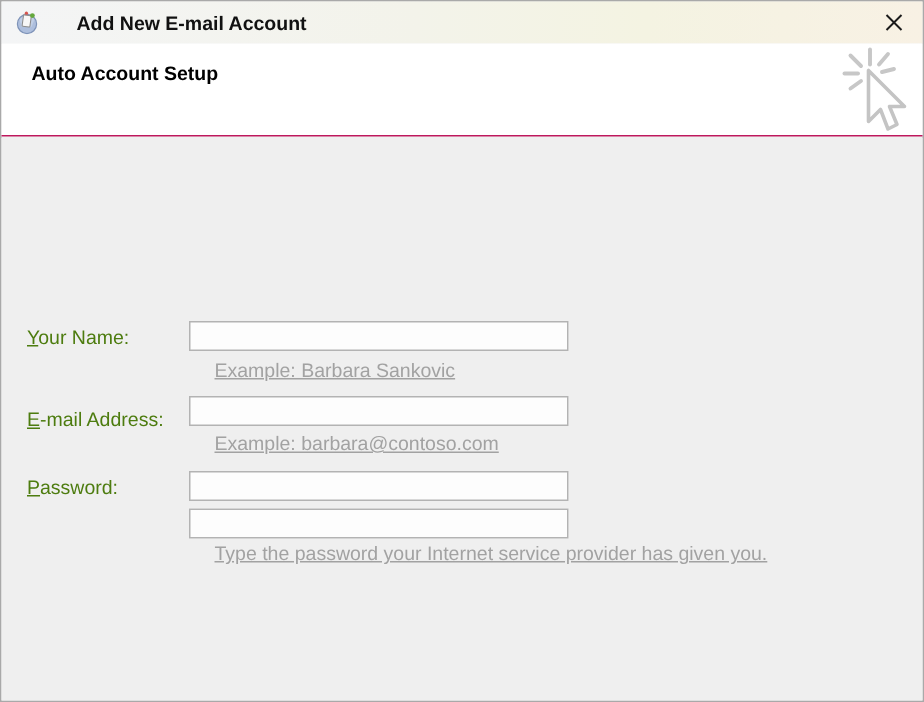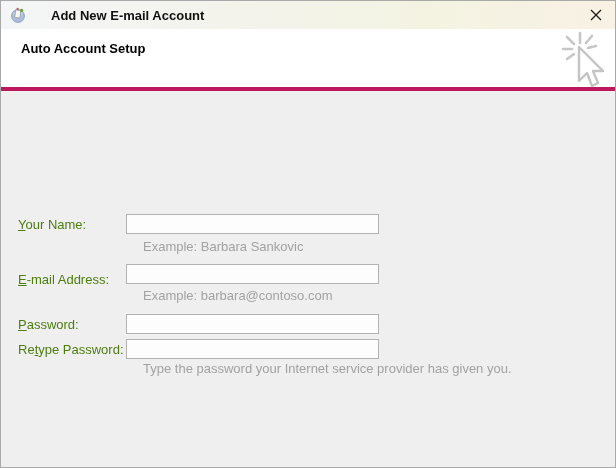--- a/index.html
+++ b/index.html
@@ -36,7 +36,7 @@
   .header {
     position: absolute; top: 28px; left: 0; right: 0; height: 62px;
     background: #ffffff;
-    border-bottom: 4px solid #be185d;
+    border-bottom: 1px solid #be185d;
   }
   .header .header-title {
     position: absolute; left: 20px; top: 12px;

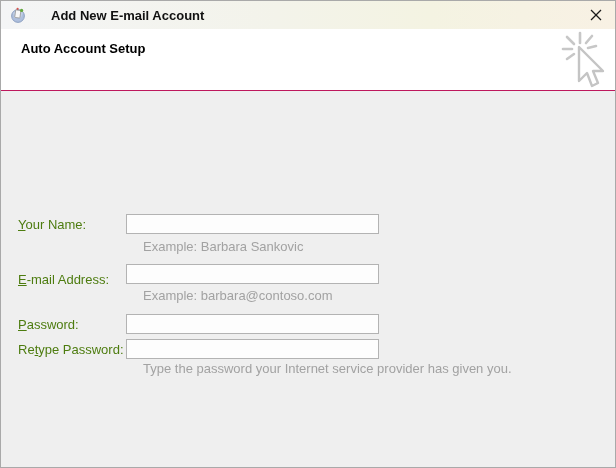--- a/index.html
+++ b/index.html
@@ -56,7 +56,7 @@
     padding: 0 4px; color: #444;
   }
   .muted {
-    position: absolute; left: 142px; color: #a2a2a2;
+    position: absolute; left: 142px; color: #a2a2a2; text-decoration: underline;
   }
 </style>
 </head>

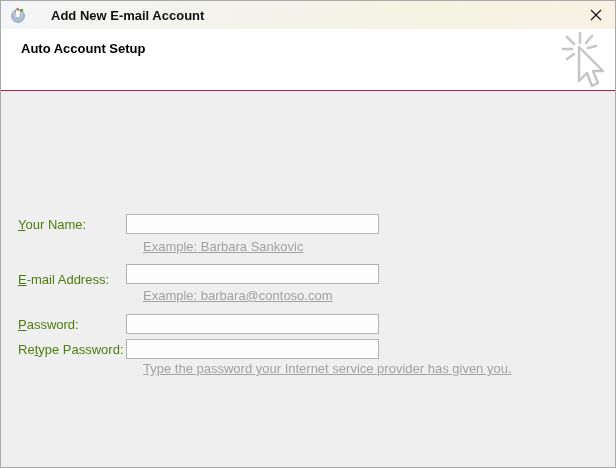--- a/index.html
+++ b/index.html
@@ -109,7 +109,6 @@
     <div class="field-label" style="top:225px"><span class="ak">P</span><span>assword:</span></div>
     <input class="text-input" style="top: 222px;" type="password" disabled="" value="">
 
-    <div class="field-label" style="top:250px"><span>Re</span><span class="ak">t</span><span>ype Password:</span></div>
     <input class="text-input" style="top: 247px;" type="password" disabled="" value="">
     <div class="muted" style="top:269px">Type the password your Internet service provider has given you.</div>
 

